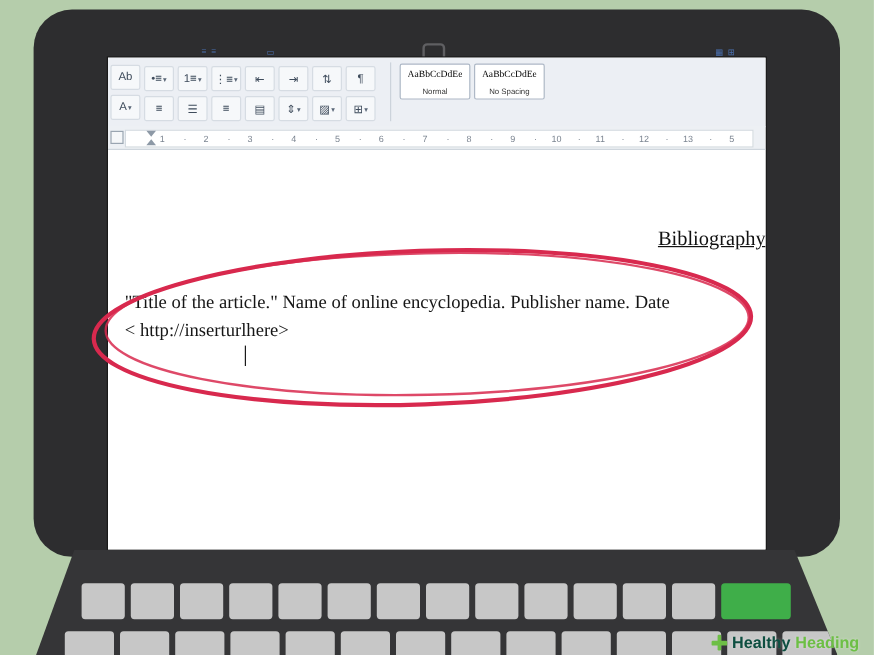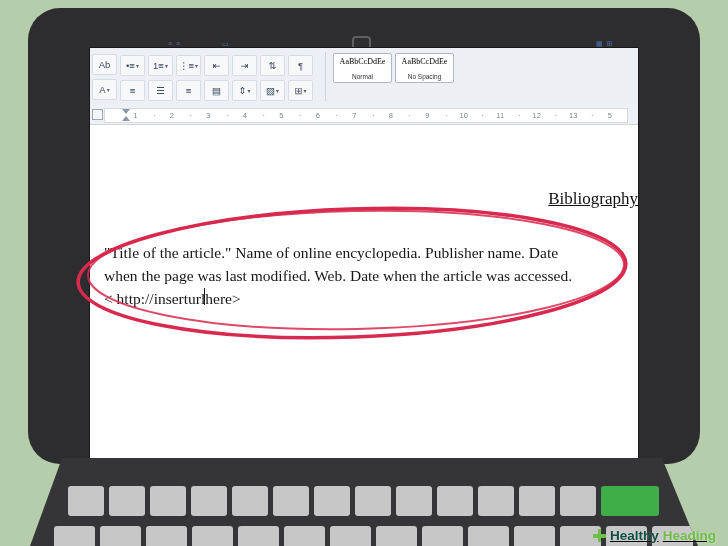--- a/index.html
+++ b/index.html
@@ -195,7 +195,6 @@
       <div class="doc-title">Bibliography</div>
       <div class="doc-lines" id="doc-lines">
           <div class="doc-line">"Title of the article." Name of online encyclopedia. Publisher name. Date</div>
-          <div class="doc-line">when the page was last modified. Web. Date when the article was accessed.</div>
           <div class="doc-line">&lt; http://inserturlhere&gt;</div>
         </div>
       <div class="cursor"></div>

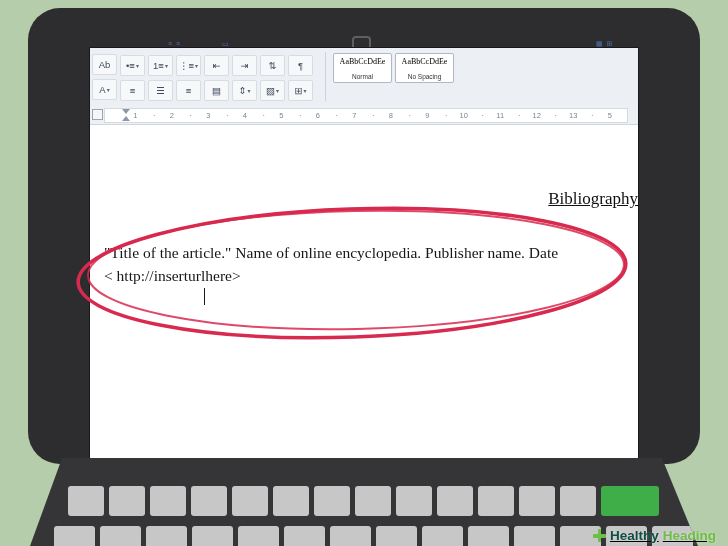--- a/index.html
+++ b/index.html
@@ -68,7 +68,7 @@
   .anno{position:absolute;left:0;top:0;pointer-events:none;}
   
   .watermark{position:absolute;right:12px;bottom:3px;display:flex;align-items:center;gap:4px;
-             font-weight:bold;font-size:13.5px;text-shadow:0 0 3px rgba(255,255,255,.35);text-decoration:underline;}
+             font-weight:bold;font-size:13.5px;text-shadow:0 0 3px rgba(255,255,255,.35);}
   .plus{position:relative;width:13px;height:13px;display:inline-block;}
   .plus::before{content:"";position:absolute;left:5px;top:0;width:3.5px;height:13px;
                 background:#6dbf45;border-radius:1px;}

